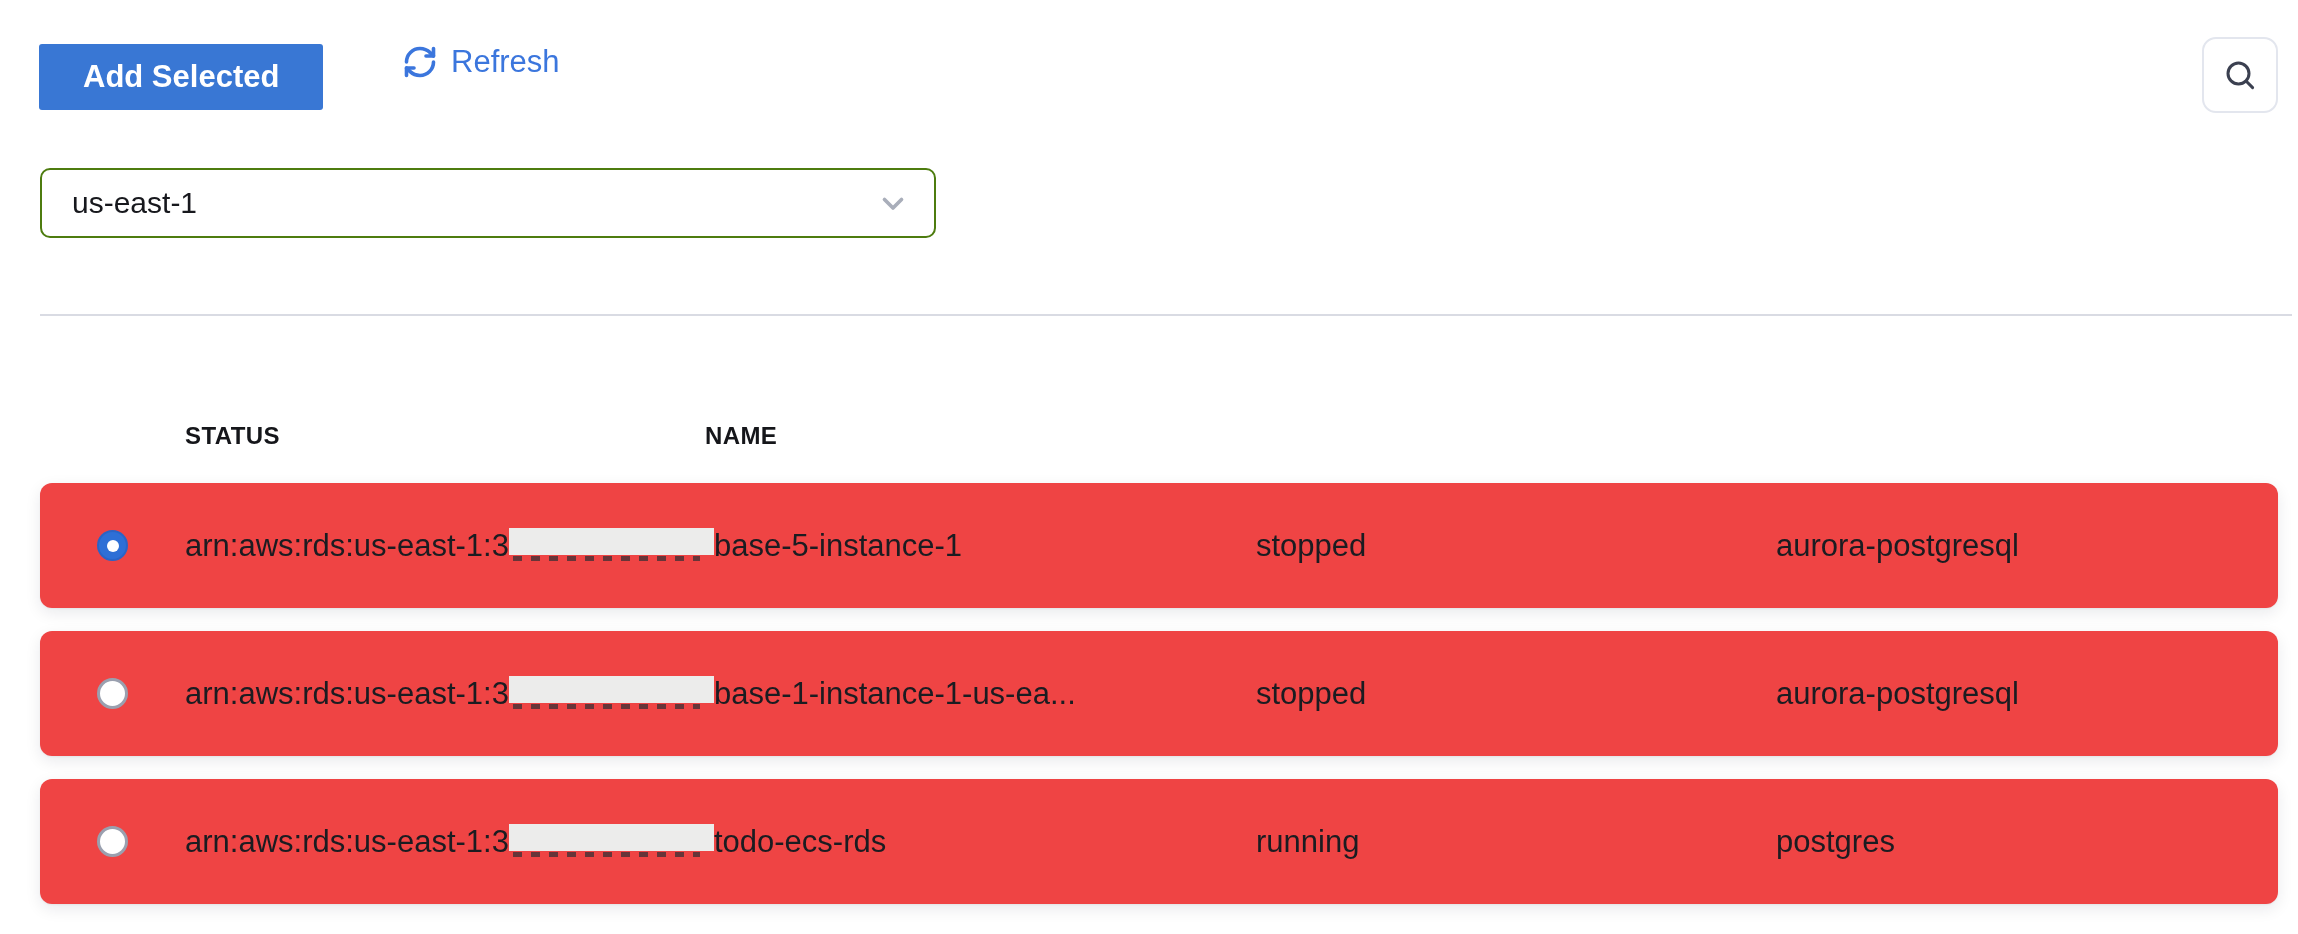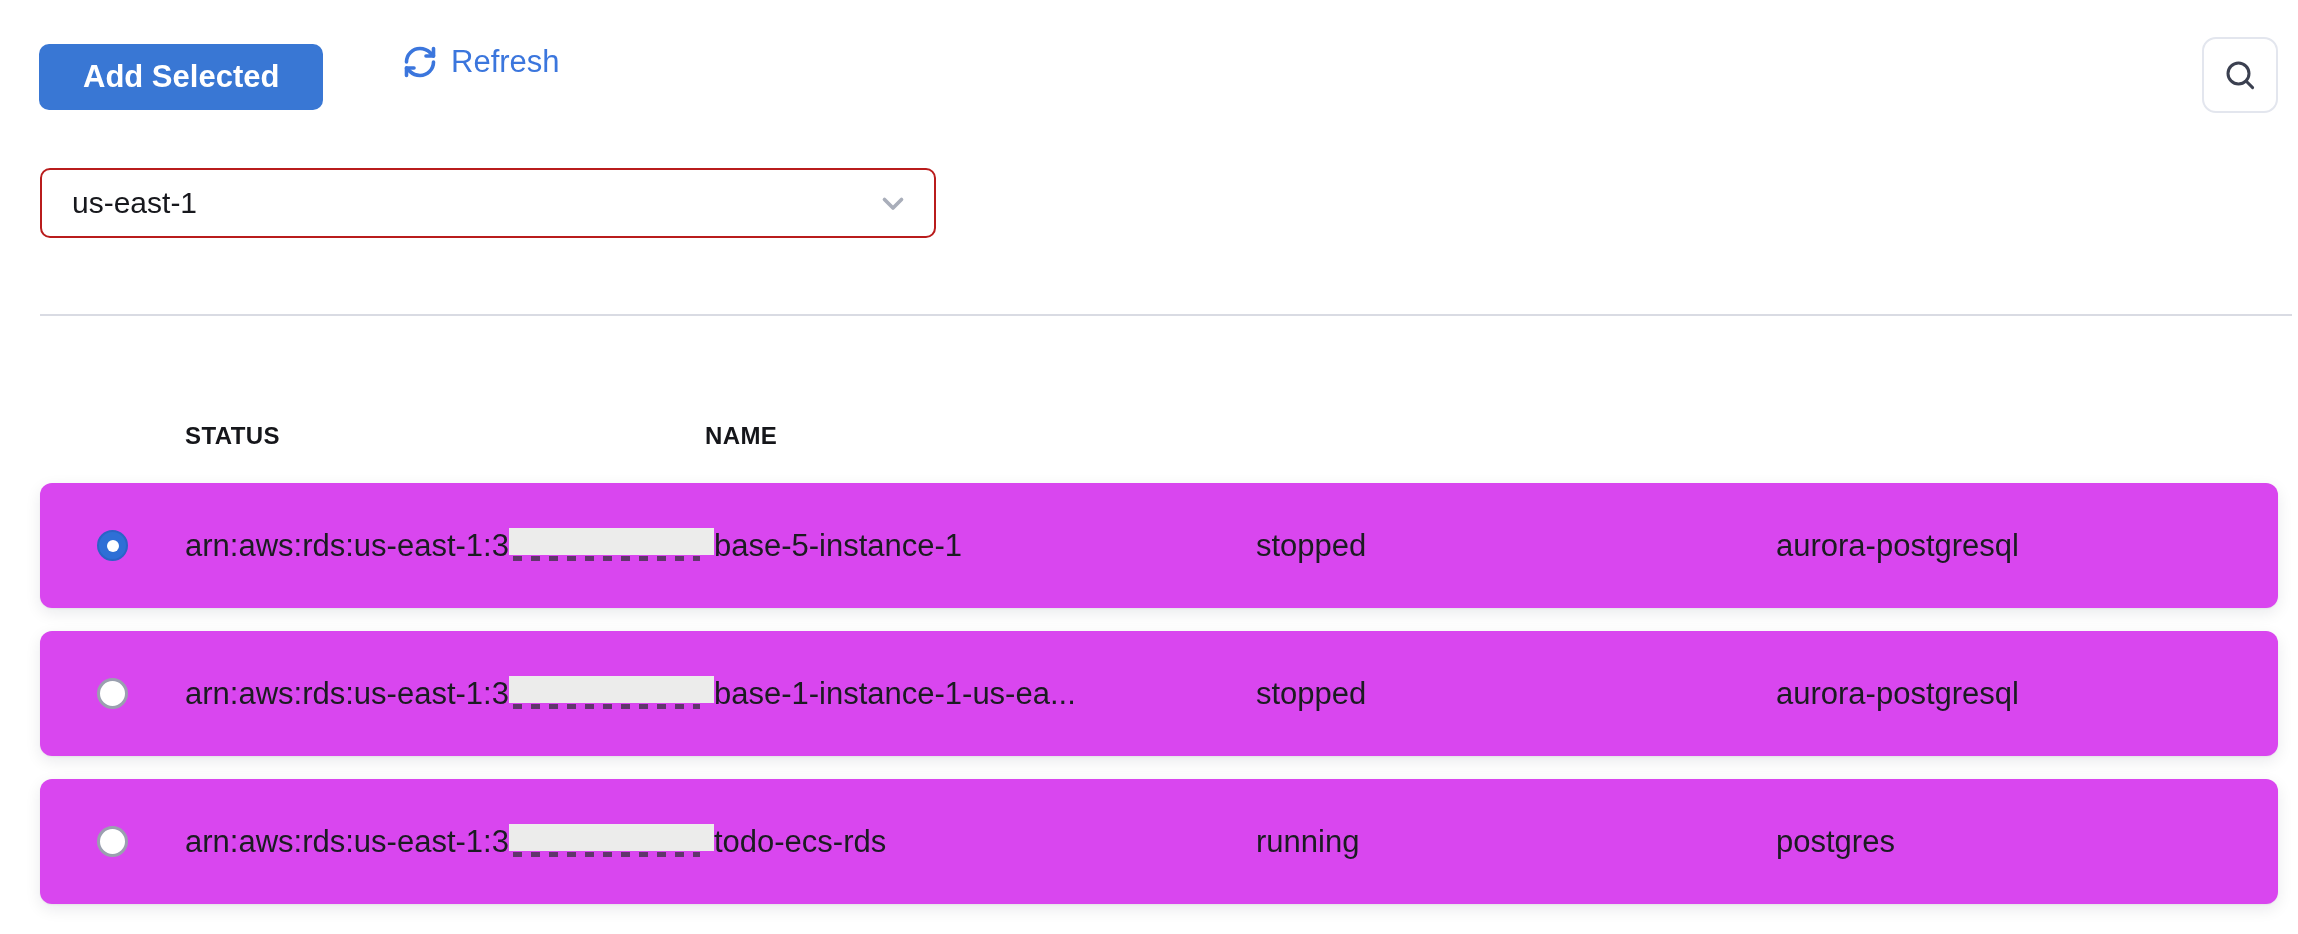--- a/index.html
+++ b/index.html
@@ -15,7 +15,7 @@
   .btn-primary{
     position:absolute;left:39px;top:44px;
     height:66px;padding:0 44px;
-    background:#3977d4;border:none;border-radius:10px;
+    background:#3977d4;border:none;border-radius:3px;
     color:#ffffff;font-weight:700;font-size:31px;
     font-family:inherit;
     display:flex;align-items:center;justify-content:center;

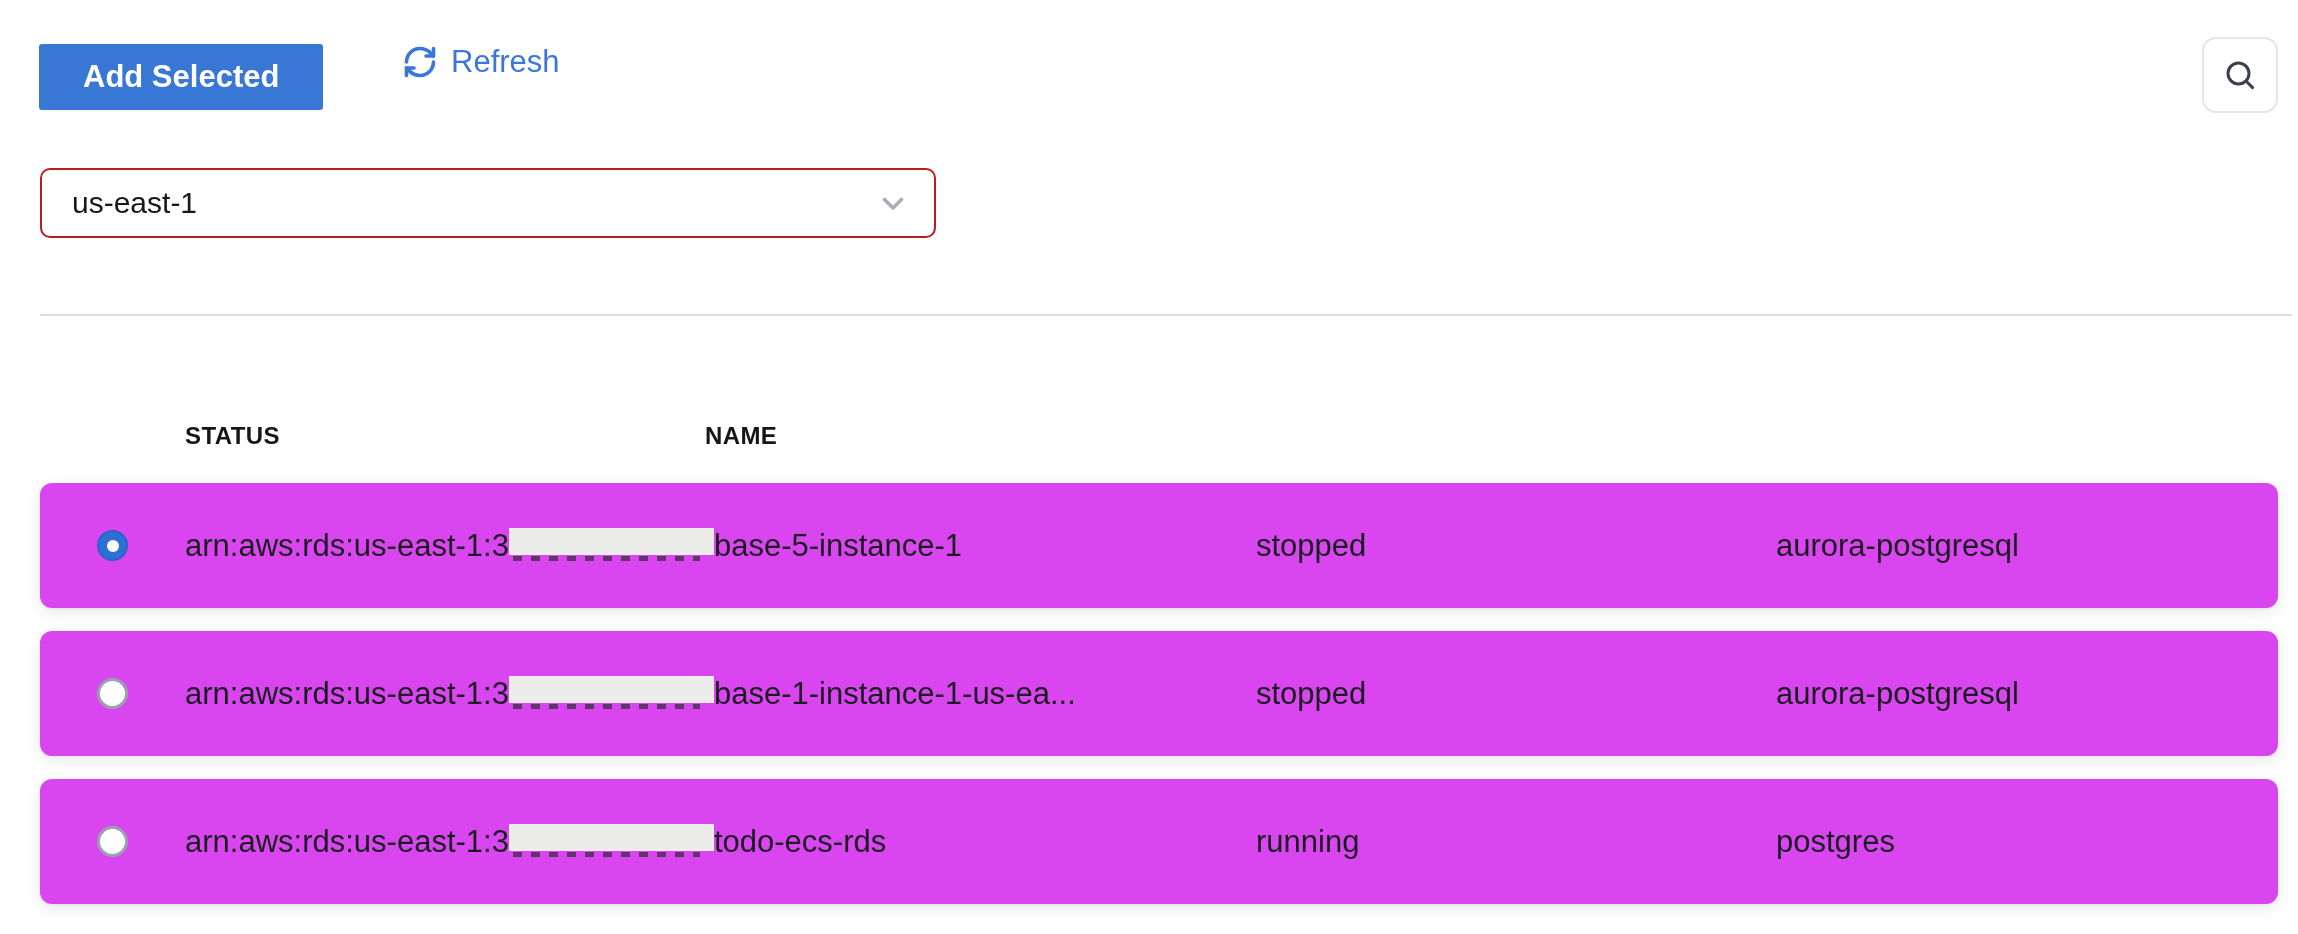--- a/index.html
+++ b/index.html
@@ -38,7 +38,7 @@
   .region-select{
     position:absolute;left:40px;top:168px;
     width:896px;height:70px;box-sizing:border-box;
-    border:2px solid #b91c1c;border-radius:10px;
+    border:2px solid #4d7c0f;border-radius:10px;
     background:#fff;
     display:flex;align-items:center;
     padding-left:30px;

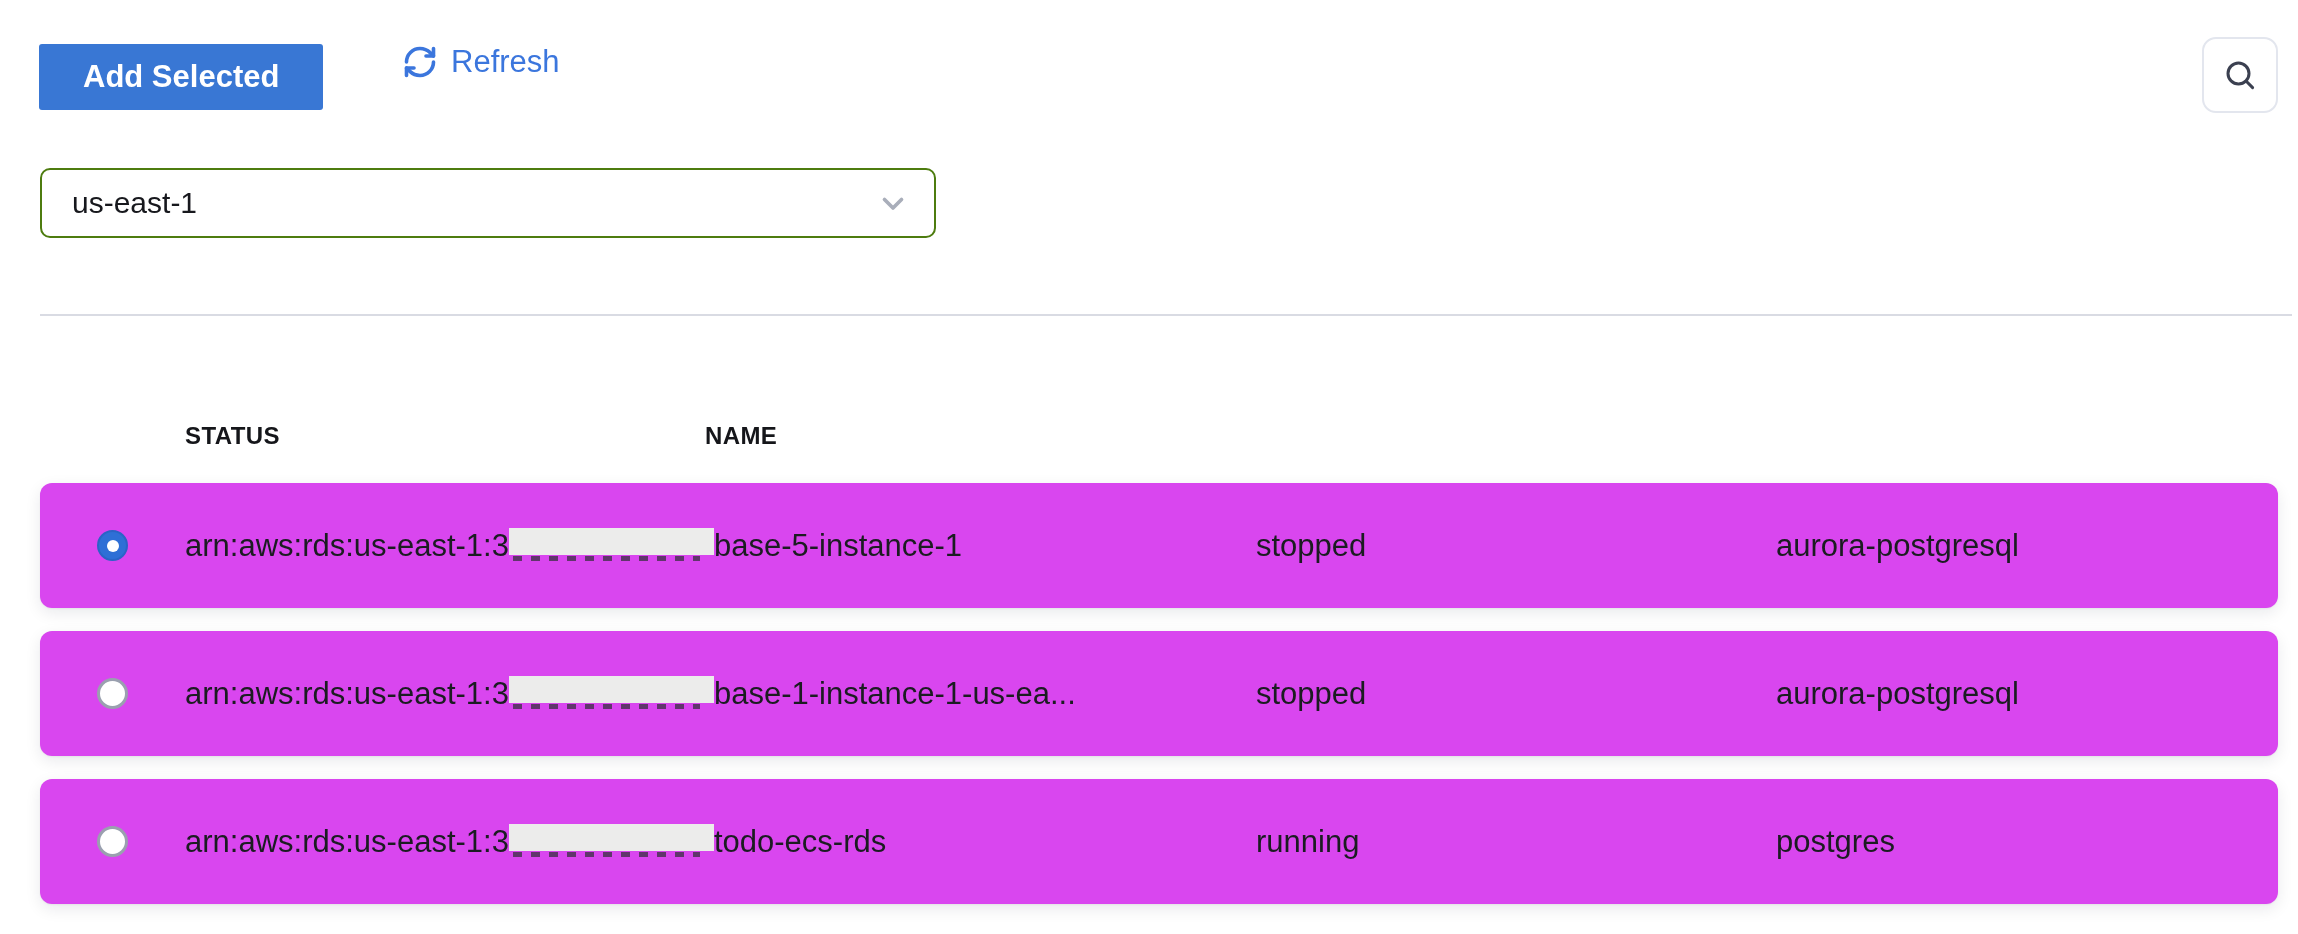--- a/index.html
+++ b/index.html
@@ -63,7 +63,7 @@
   }
   .row-card{
     position:absolute;left:40px;width:2238px;height:125px;
-    background:#d946ef;border-radius:12px;
+    background:#ef4444;border-radius:12px;
     box-shadow:0 1px 2px rgba(16,24,40,.05),0 5px 16px rgba(16,24,40,.09);
     display:grid;grid-template-columns:145px 1035px 520px 1fr;
     align-items:center;

